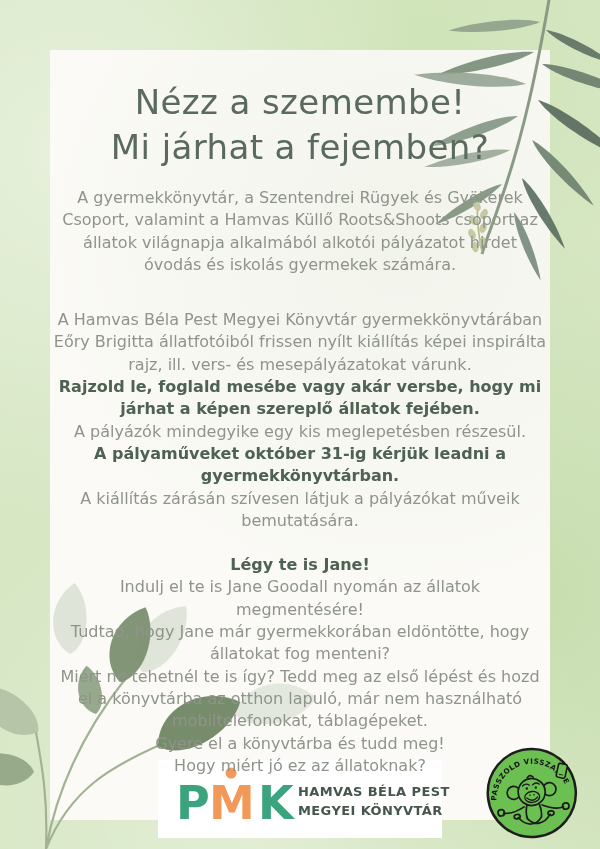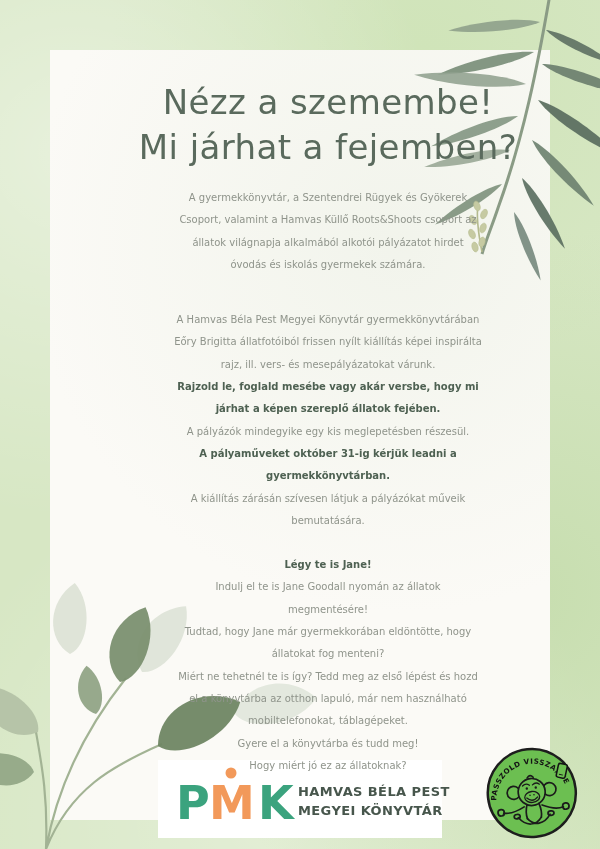--- a/index.html
+++ b/index.html
@@ -25,7 +25,7 @@
   .leaves-bl{left:0;bottom:0;}
   .content{
     position:absolute;left:50px;top:50px;width:500px;height:770px;z-index:3;
-    text-align:center;color:#8f948b;padding-left:28px;
+    text-align:center;color:#8f948b;
   }
   .title{margin:30px 0 0;font-weight:400;font-size:34px;line-height:45px;color:#5a6a5d;letter-spacing:.4px;}
   .body{font-size:10px;line-height:22.3px;margin:0;white-space:pre-line;}

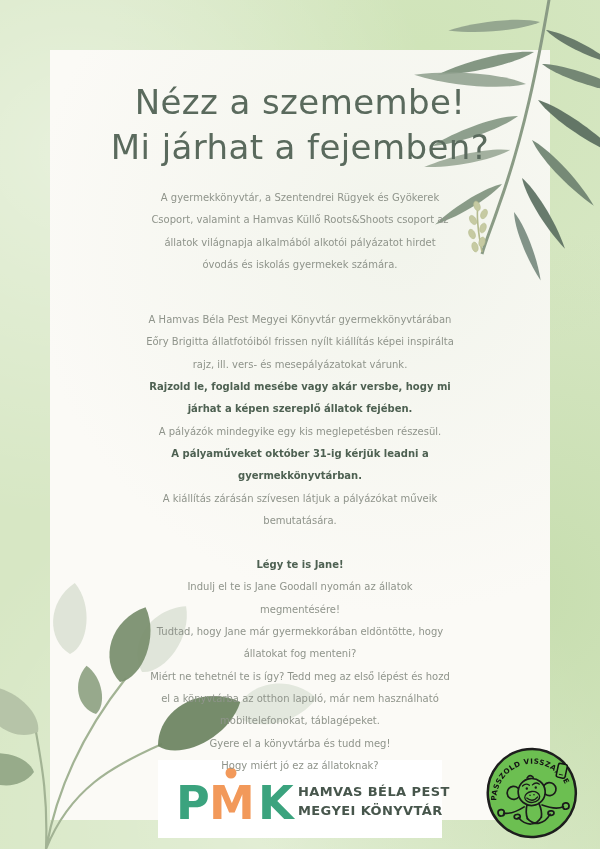--- a/index.html
+++ b/index.html
@@ -28,7 +28,7 @@
     text-align:center;color:#8f948b;
   }
   .title{margin:30px 0 0;font-weight:400;font-size:34px;line-height:45px;color:#5a6a5d;letter-spacing:.4px;}
-  .body{font-size:10px;line-height:22.3px;margin:0;white-space:pre-line;}
+  .body{font-size:16px;line-height:22.3px;margin:0;white-space:pre-line;}
   .bold{font-weight:700;color:#4e6152;}
   .mt-intro{margin-top:17px;}
   .mt-block{margin-top:33px;}

